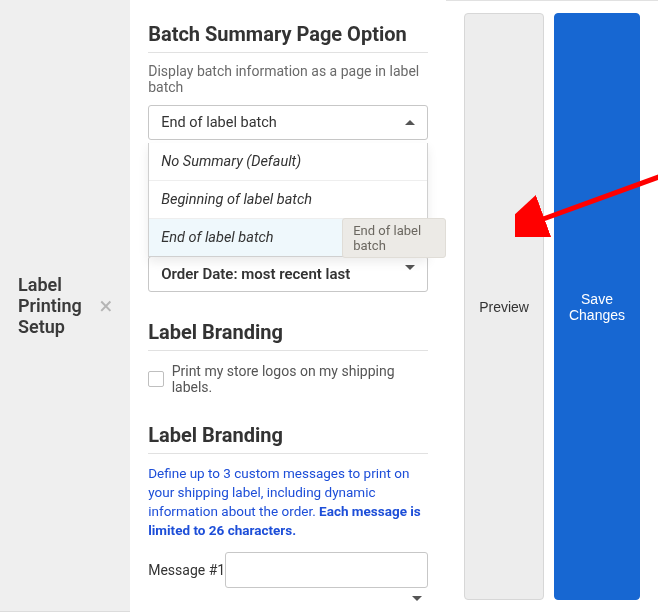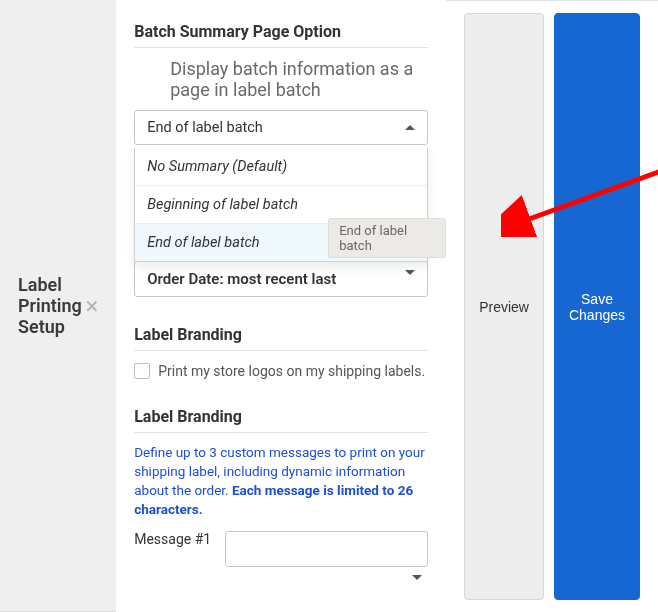--- a/index.html
+++ b/index.html
@@ -45,7 +45,7 @@
     position: relative;
   }
   .section-title {
-    font-size: 16px;
+    font-size: 20px;
     font-weight: 700;
     color: #333;
     margin: 10px 0 6px 0;

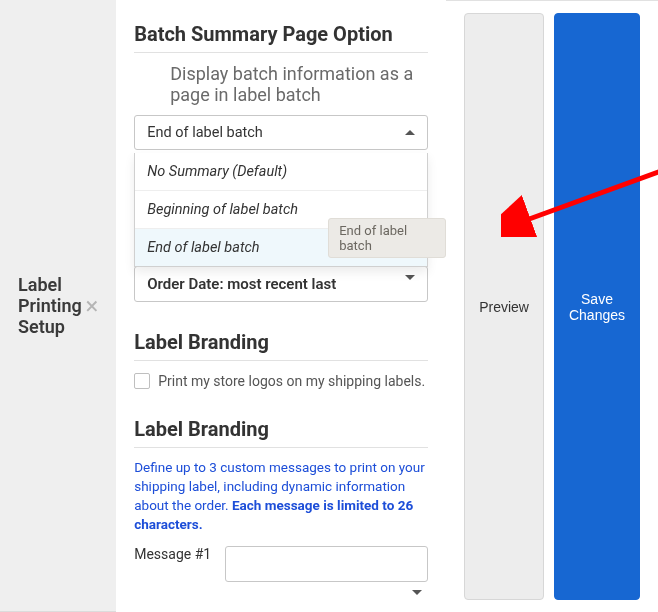--- a/index.html
+++ b/index.html
@@ -58,10 +58,9 @@
     margin: 6px 0 10px 0;
   }
   .subtext {
-    font-size: 18px;
+    font-size: 14px;
     color: #6a6a6a;
     margin-bottom: 10px;
-    margin-left: 36px;
   }
   .select-wrap {
     position: relative;

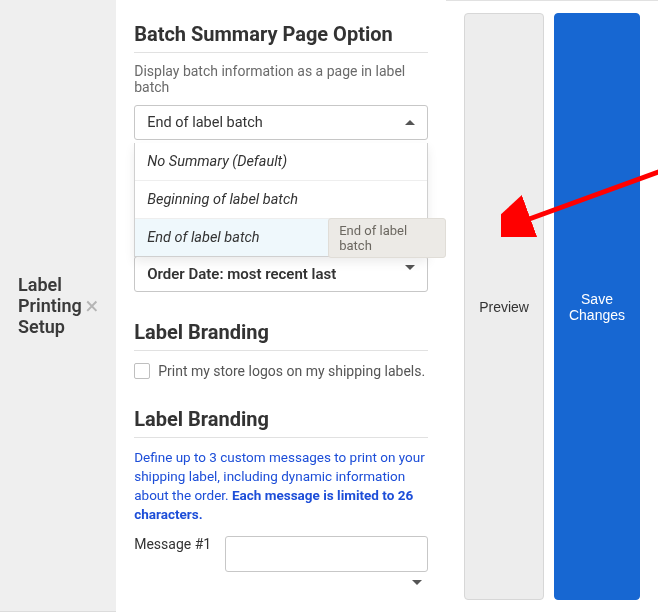--- a/index.html
+++ b/index.html
@@ -161,7 +161,7 @@
   .messages-desc .bold { font-weight: 700; }
   .msg-row {
     display: flex;
-    gap: 14px;
+    align-items: center;
   }
   .msg-label {
     font-size: 14px;

